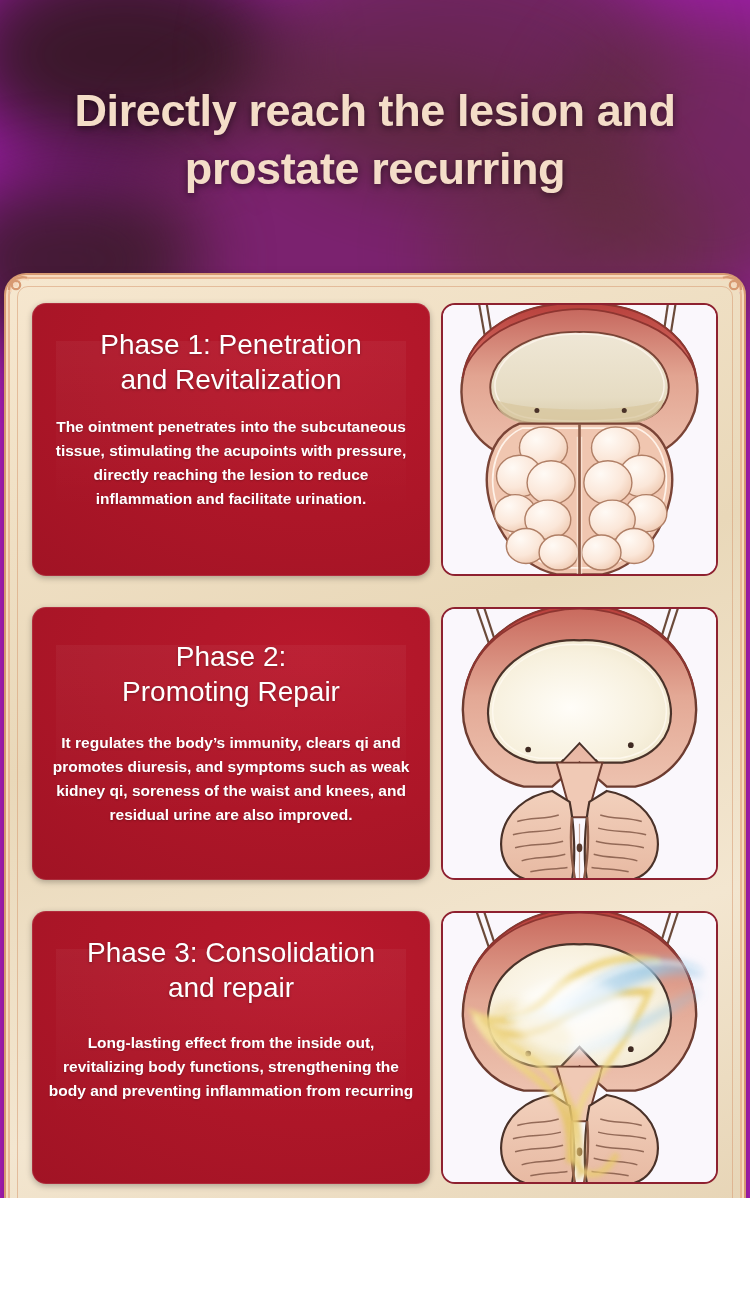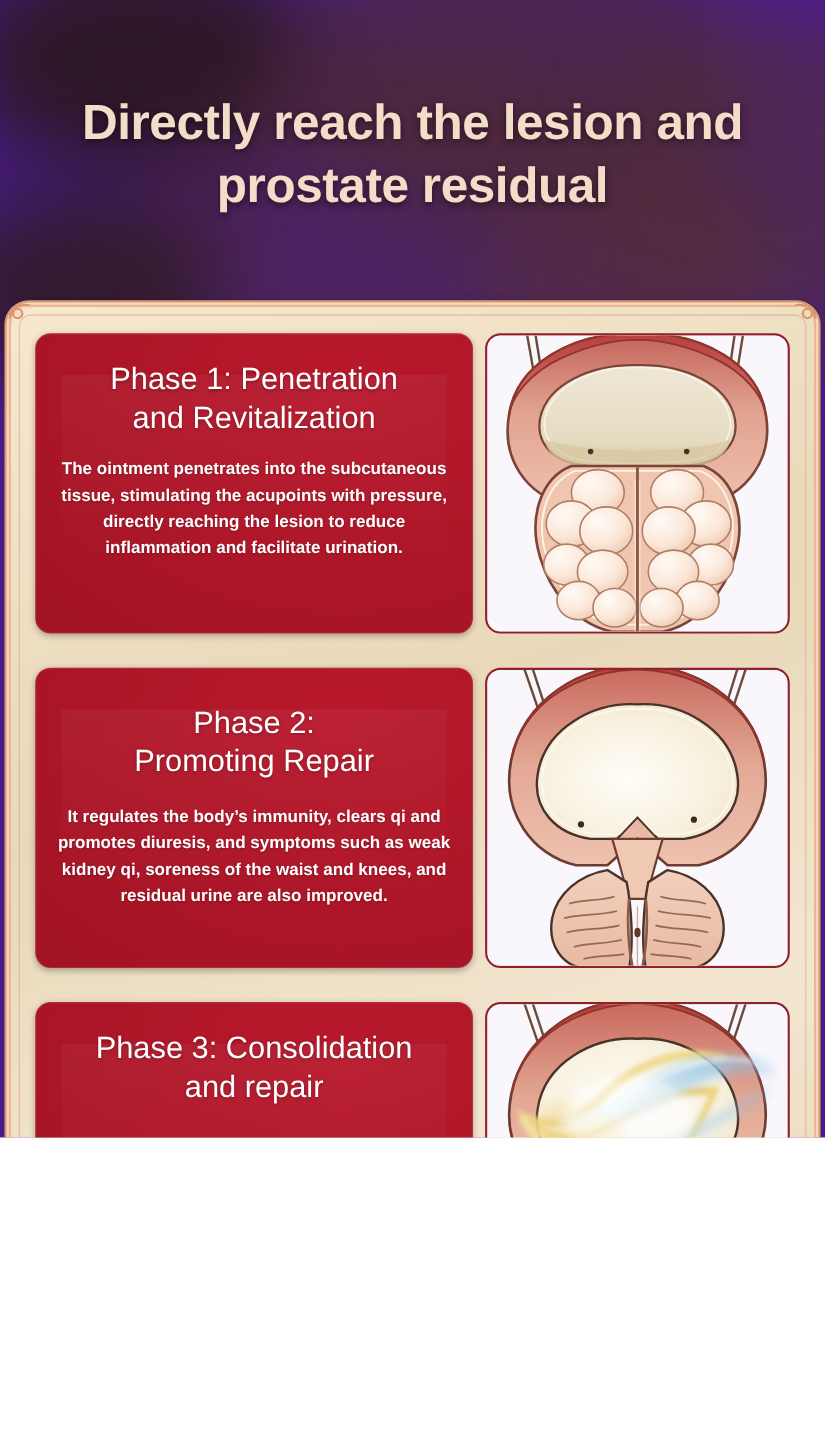--- a/index.html
+++ b/index.html
@@ -13,8 +13,8 @@
   
   #page {
     position:relative;
-    width:750px; height:1034px;
-    background:#4c1d95;
+    width:750px; height:1198px;
+    background:#a21caf;
     overflow:hidden;
   }
   .bg-blobs { position:absolute; inset:0; }

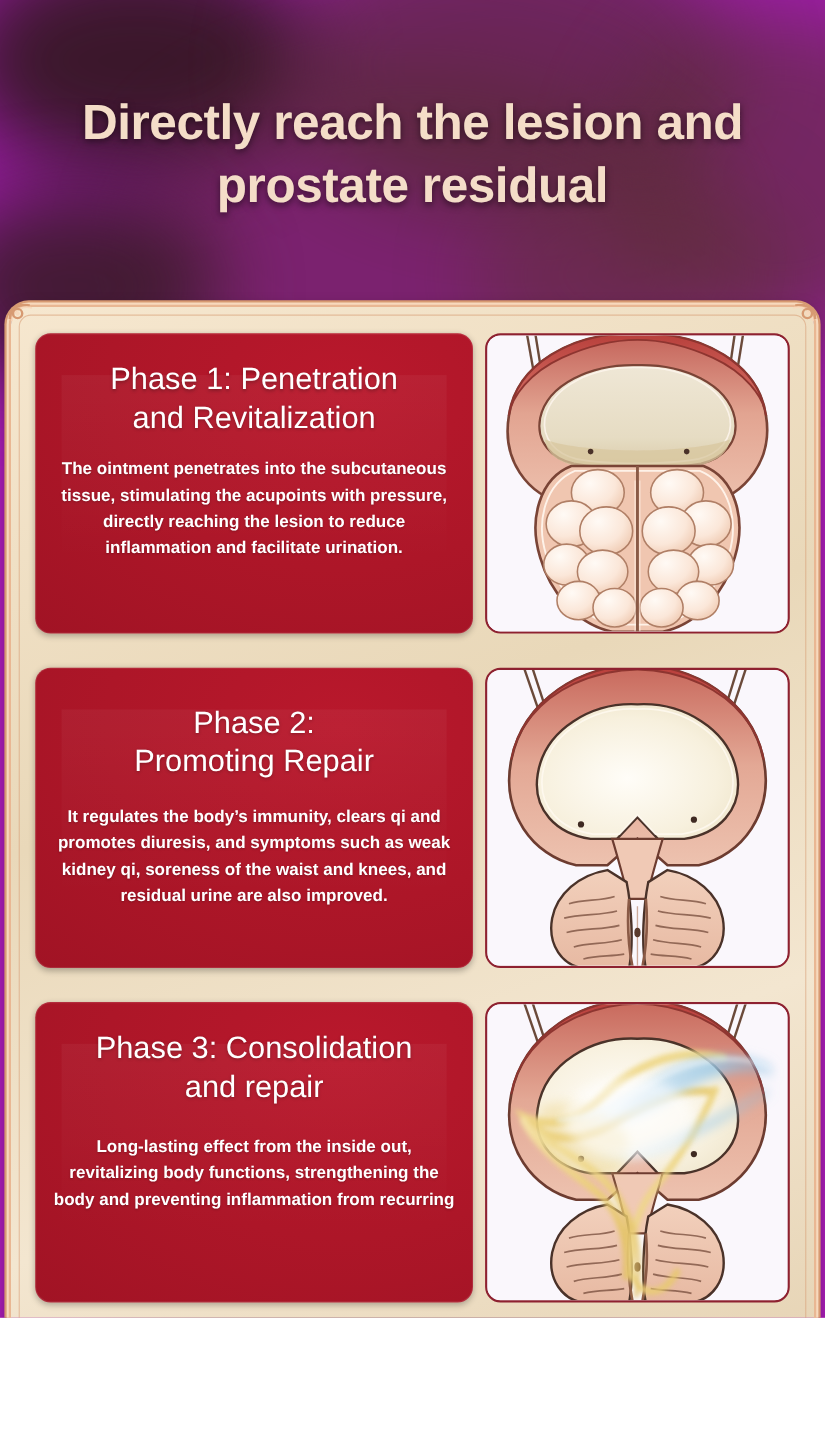--- a/index.html
+++ b/index.html
@@ -174,7 +174,7 @@
 
   <div id="headline">
     <span>Directly reach the lesion and</span>
-    <span>prostate residual</span>
+    <span>prostate recurring</span>
   </div>
 
   <div id="frame">

